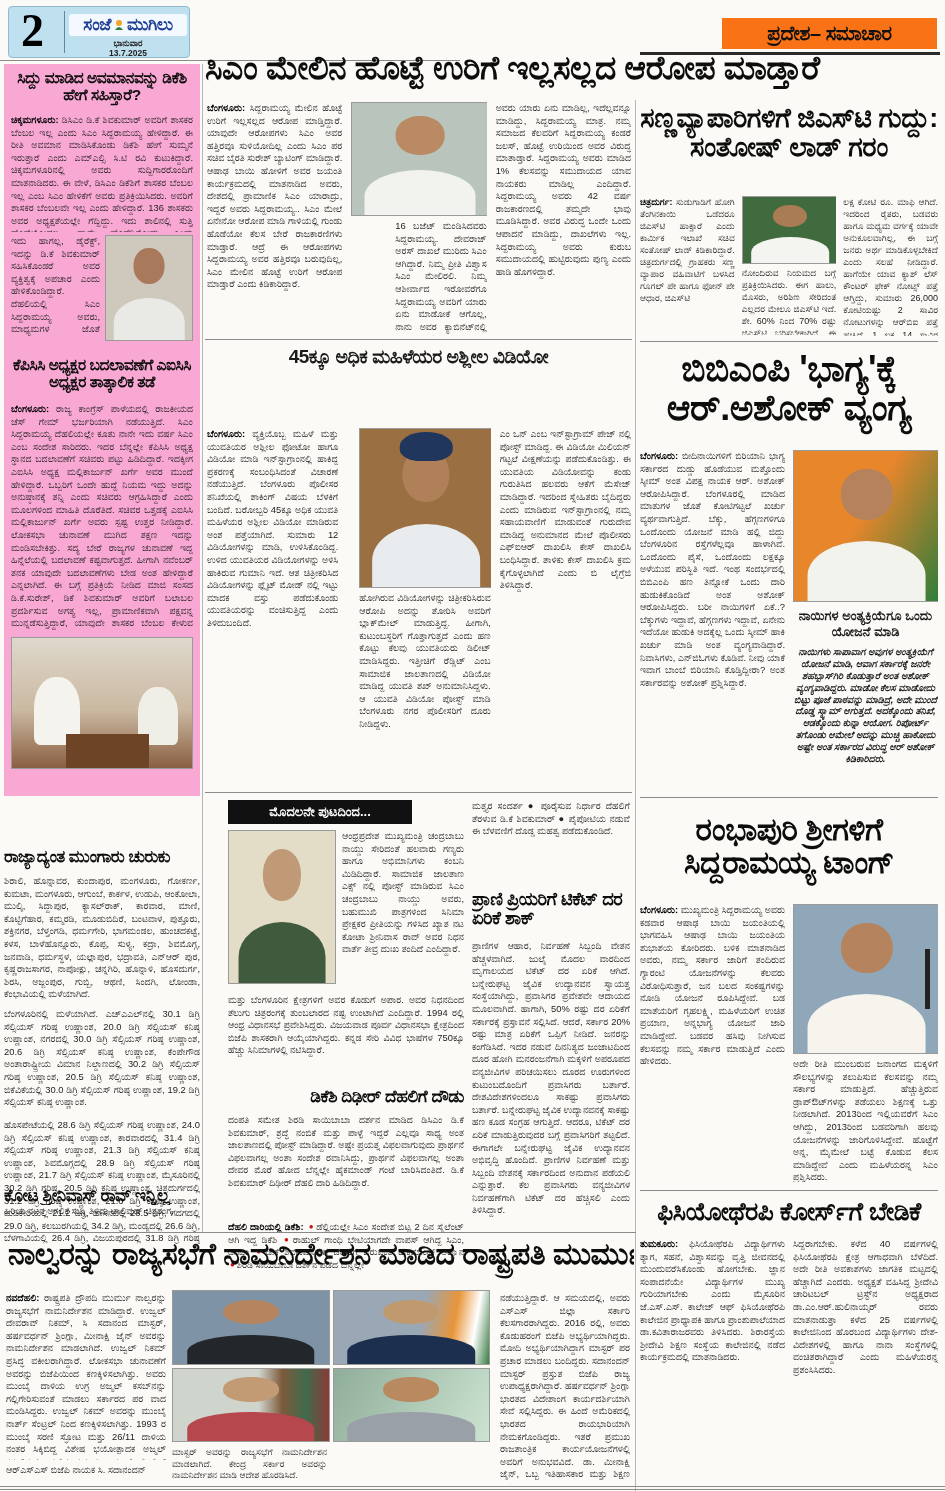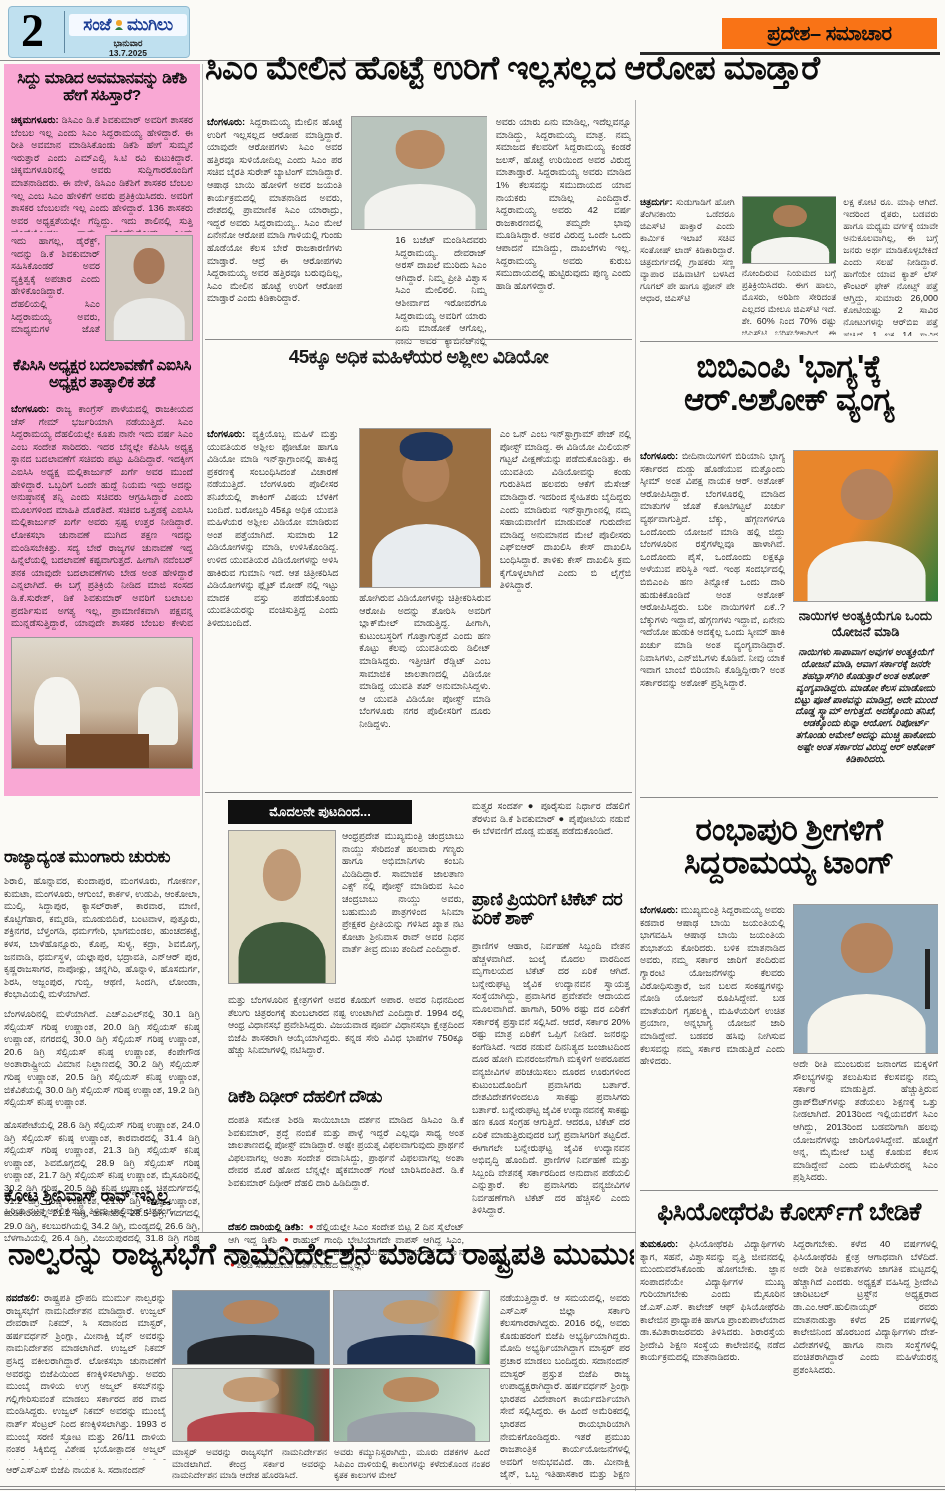--- a/index.html
+++ b/index.html
@@ -63,7 +63,7 @@
 
   <div class="abs head" style="left:205px;top:50px;width:735px;height:48px;font-size:33px;white-space:nowrap;">ಸಿಎಂ ಮೇಲಿನ ಹೊಟ್ಟೆ ಉರಿಗೆ ಇಲ್ಲಸಲ್ಲದ ಆರೋಪ ಮಾಡ್ತಾರೆ</div>
 
-  <div class="abs cols" style="left:207px;top:116px;width:424px;height:234px;">
+  <div class="abs cols" style="left:207px;top:102px;width:424px;height:234px;">
     <div class="col body" style="height:234px;">
       <b>ಬೆಂಗಳೂರು:</b>
       <span>ಸಿದ್ದರಾಮಯ್ಯ ಮೇಲಿನ ಹೊಟ್ಟೆ ಉರಿಗೆ ಇಲ್ಲಸಲ್ಲದ ಆರೋಪ ಮಾಡ್ತಿದ್ದಾರೆ. ಯಾವುದೇ ಆರೋಪಗಳು ಸಿಎಂ ಅವರ ಹತ್ತಿರವೂ ಸುಳಿಯೋದಿಲ್ಲ ಎಂದು ಸಿಎಂ ಪರ ಸಚಿವ ಬೈರತಿ ಸುರೇಶ್ ಬ್ಯಾಟಿಂಗ್ ಮಾಡಿದ್ದಾರೆ. ಆಷಾಢ ಬಾಯಿ ಹೋಳಿಗೆ ಅವರ ಜಯಂತಿ ಕಾರ್ಯಕ್ರಮದಲ್ಲಿ ಮಾತನಾಡಿದ ಅವರು, ದೇಶದಲ್ಲಿ ಪ್ರಾಮಾಣಿಕ ಸಿಎಂ ಯಾರಾದ್ರು, ಇದ್ದರೆ ಅವರು ಸಿದ್ದರಾಮಯ್ಯ.. ಸಿಎಂ ಮೇಲೆ ಏನೇನೋ ಆರೋಪ ಮಾಡಿ ಗಾಳಿಯಲ್ಲಿ ಗುಂಡು ಹೊಡೆಯೋ ಕೆಲಸ ಬೇರೆ ರಾಜಕಾರಣಿಗಳು ಮಾಡ್ತಾರೆ. ಆದ್ರೆ ಈ ಆರೋಪಗಳು ಸಿದ್ದರಾಮಯ್ಯ ಅವರ ಹತ್ತಿರವೂ ಬರುವುದಿಲ್ಲ, ಸಿಎಂ ಮೇಲಿನ ಹೊಟ್ಟೆ ಉರಿಗೆ ಆರೋಪ ಮಾಡ್ತಾರೆ ಎಂದು ಕಿಡಿಕಾರಿದ್ದಾರೆ.</span>

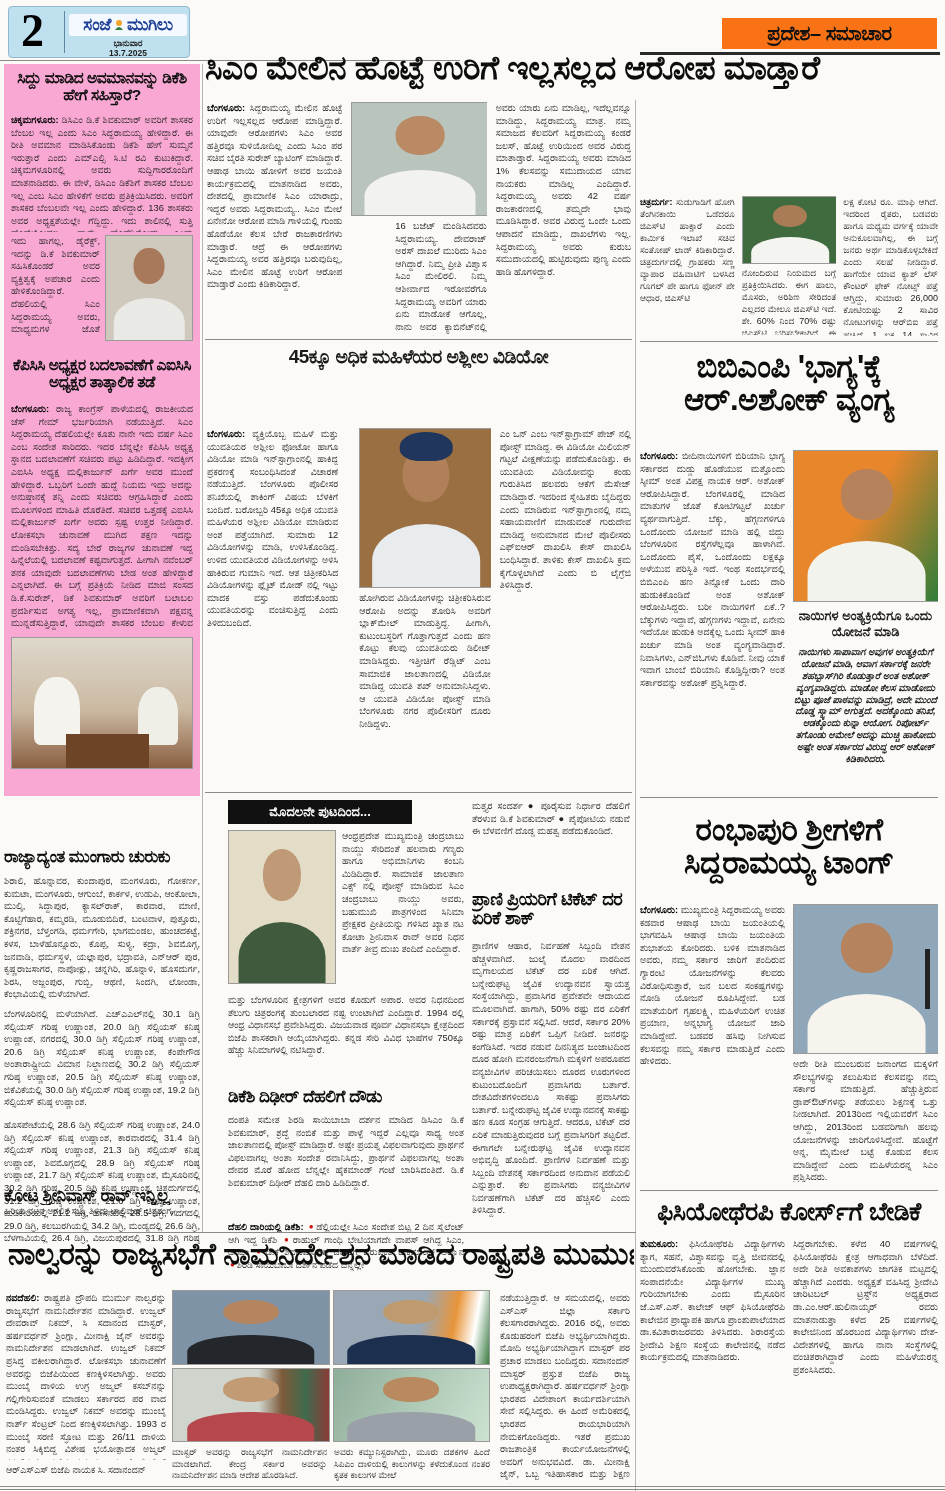--- a/index.html
+++ b/index.html
@@ -151,6 +151,7 @@
     <div class="body" style="height:286px;margin-top:4px;">ಪ್ರಾಣಿಗಳ ಆಹಾರ, ನಿರ್ವಹಣೆ ಸಿಬ್ಬಂದಿ ವೇತನ ಹೆಚ್ಚಳವಾಗಿದೆ. ಜುಲೈ ಮೊದಲ ವಾರದಿಂದ ಮೃಗಾಲಯದ ಟಿಕೆಟ್ ದರ ಏರಿಕೆ ಆಗಿದೆ. ಬನ್ನೇರುಘಟ್ಟ ಜೈವಿಕ ಉದ್ಯಾನವನ ಸ್ವಾಯತ್ತ ಸಂಸ್ಥೆಯಾಗಿದ್ದು, ಪ್ರವಾಸಿಗರ ಪ್ರವೇಶವೇ ಆದಾಯದ ಮೂಲವಾಗಿದೆ. ಹಾಗಾಗಿ, 50% ರಷ್ಟು ದರ ಏರಿಕೆಗೆ ಸರ್ಕಾರಕ್ಕೆ ಪ್ರಸ್ತಾವನೆ ಸಲ್ಲಿಸಿದೆ. ಆದರೆ, ಸರ್ಕಾರ 20% ರಷ್ಟು ಮಾತ್ರ ಏರಿಕೆಗೆ ಒಪ್ಪಿಗೆ ನೀಡಿದೆ. ಜನರನ್ನು ಕಂಗೆಡಿಸಿದೆ. ಇದರ ನಡುವೆ ದಿನನಿತ್ಯದ ಜಂಜಾಟದಿಂದ ದೂರ ಹೋಗಿ ಮನರಂಜನೆಗಾಗಿ ಮಕ್ಕಳಿಗೆ ಅಪರೂಪದ ವನ್ಯಜೀವಿಗಳ ಪರಿಚಯಿಸಲು ದೂರದ ಊರುಗಳಿಂದ ಕುಟುಂಬದೊಂದಿಗೆ ಪ್ರವಾಸಿಗರು ಬರ್ತಾರೆ. ದೇಶವಿದೇಶಗಳಿಂದಲೂ ಸಾಕಷ್ಟು ಪ್ರವಾಸಿಗರು ಬರ್ತಾರೆ. ಬನ್ನೇರುಘಟ್ಟ ಜೈವಿಕ ಉದ್ಯಾನವನಕ್ಕೆ ಸಾಕಷ್ಟು ಹಣ ಕೂಡ ಸಂಗ್ರಹ ಆಗುತ್ತಿದೆ. ಆದರೂ, ಟಿಕೆಟ್ ದರ ಏರಿಕೆ ಮಾಡುತ್ತಿರುವುದರ ಬಗ್ಗೆ ಪ್ರವಾಸಿಗರಿಗೆ ತಟ್ಟಲಿದೆ. ಈಗಾಗಲೇ ಬನ್ನೇರುಘಟ್ಟ ಜೈವಿಕ ಉದ್ಯಾನವನ ಅಭಿವೃದ್ಧಿ ಹೊಂದಿದೆ. ಪ್ರಾಣಿಗಳ ನಿರ್ವಹಣೆ ಮತ್ತು ಸಿಬ್ಬಂದಿ ವೇತನಕ್ಕೆ ಸರ್ಕಾರದಿಂದ ಅನುದಾನ ಪಡೆಯಲಿ ಎನ್ನುತ್ತಾರೆ. ಕೆಲ ಪ್ರವಾಸಿಗರು ವನ್ಯಜೀವಿಗಳ ನಿರ್ವಹಣೆಗಾಗಿ ಟಿಕೆಟ್ ದರ ಹೆಚ್ಚಿಸಲಿ ಎಂದು ತಿಳಿಸಿದ್ದಾರೆ.</div>
   </div>
 
+  <div class="abs head center" style="left:640px;top:104px;width:298px;height:86px;font-size:27px;">ಸಣ್ಣವ್ಯಾಪಾರಿಗಳಿಗೆ ಜಿಎಸ್‌ಟಿ ಗುದ್ದು: ಸಂತೋಷ್ ಲಾಡ್ ಗರಂ</div>
   <div class="abs cols" style="left:640px;top:196px;width:298px;height:140px;gap:7px;">
     <div class="col body" style="font-size:9px;height:140px;">
       <b>ಚಿತ್ರದುರ್ಗ:</b>

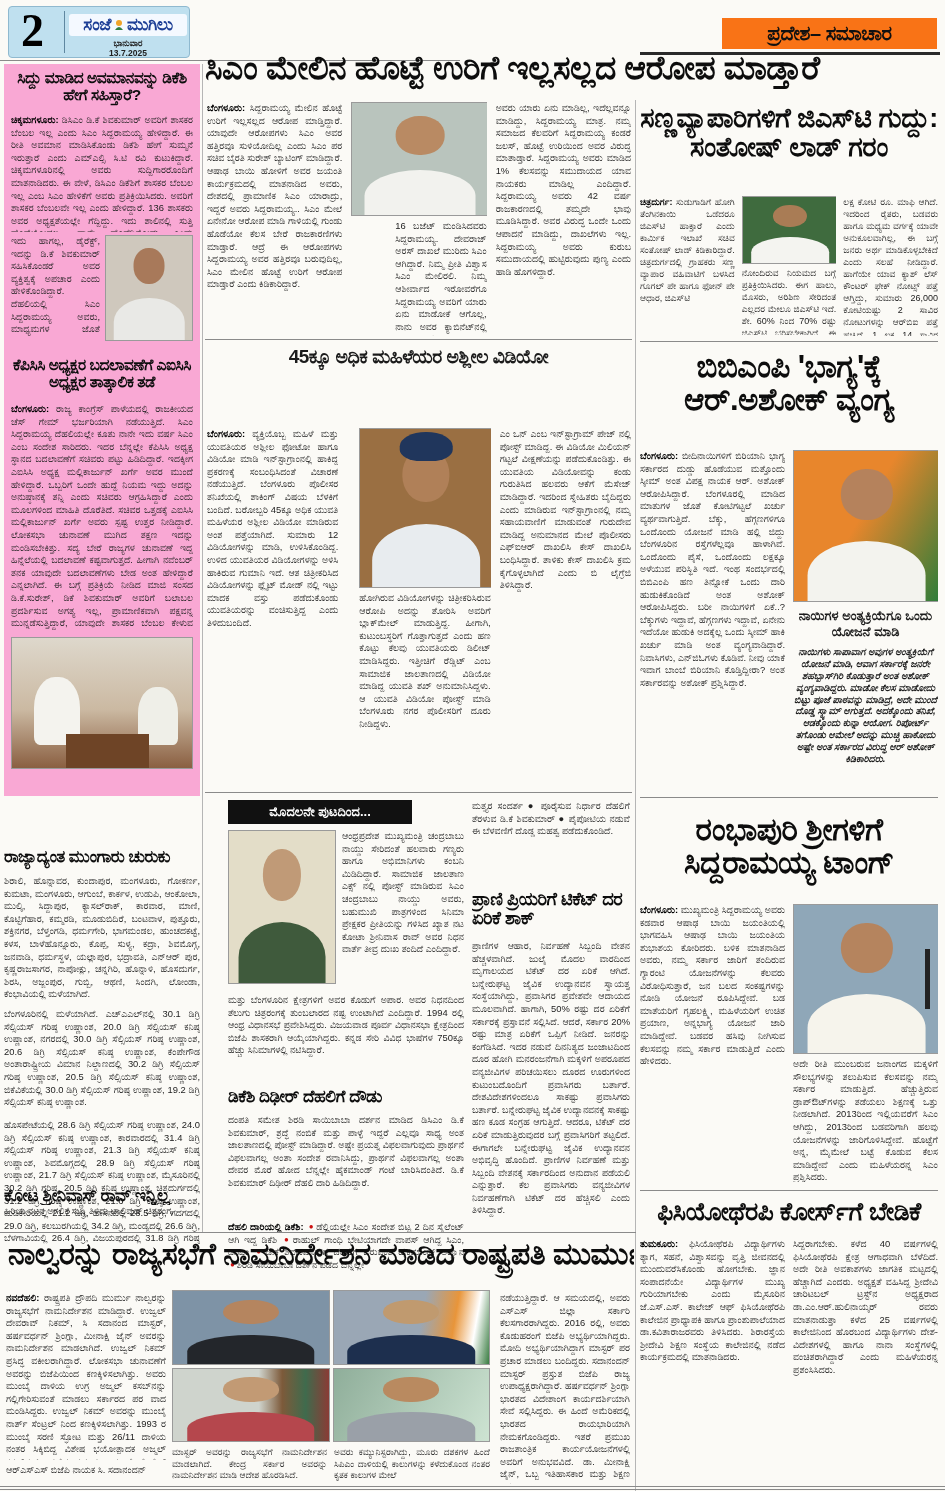--- a/index.html
+++ b/index.html
@@ -165,7 +165,7 @@
   </div>
   <div class="abs hrule" style="left:640px;top:341px;width:298px;"></div>
 
-  <div class="abs head center" style="left:640px;top:350px;width:298px;height:94px;font-size:31px;">
+  <div class="abs head center" style="left:640px;top:350px;width:298px;height:94px;font-size:36px;">
     <div>ಬಿಬಿಎಂಪಿ 'ಭಾಗ್ಯ'ಕ್ಕೆ</div>
     <div>ಆರ್.ಅಶೋಕ್ ವ್ಯಂಗ್ಯ</div>
   </div>

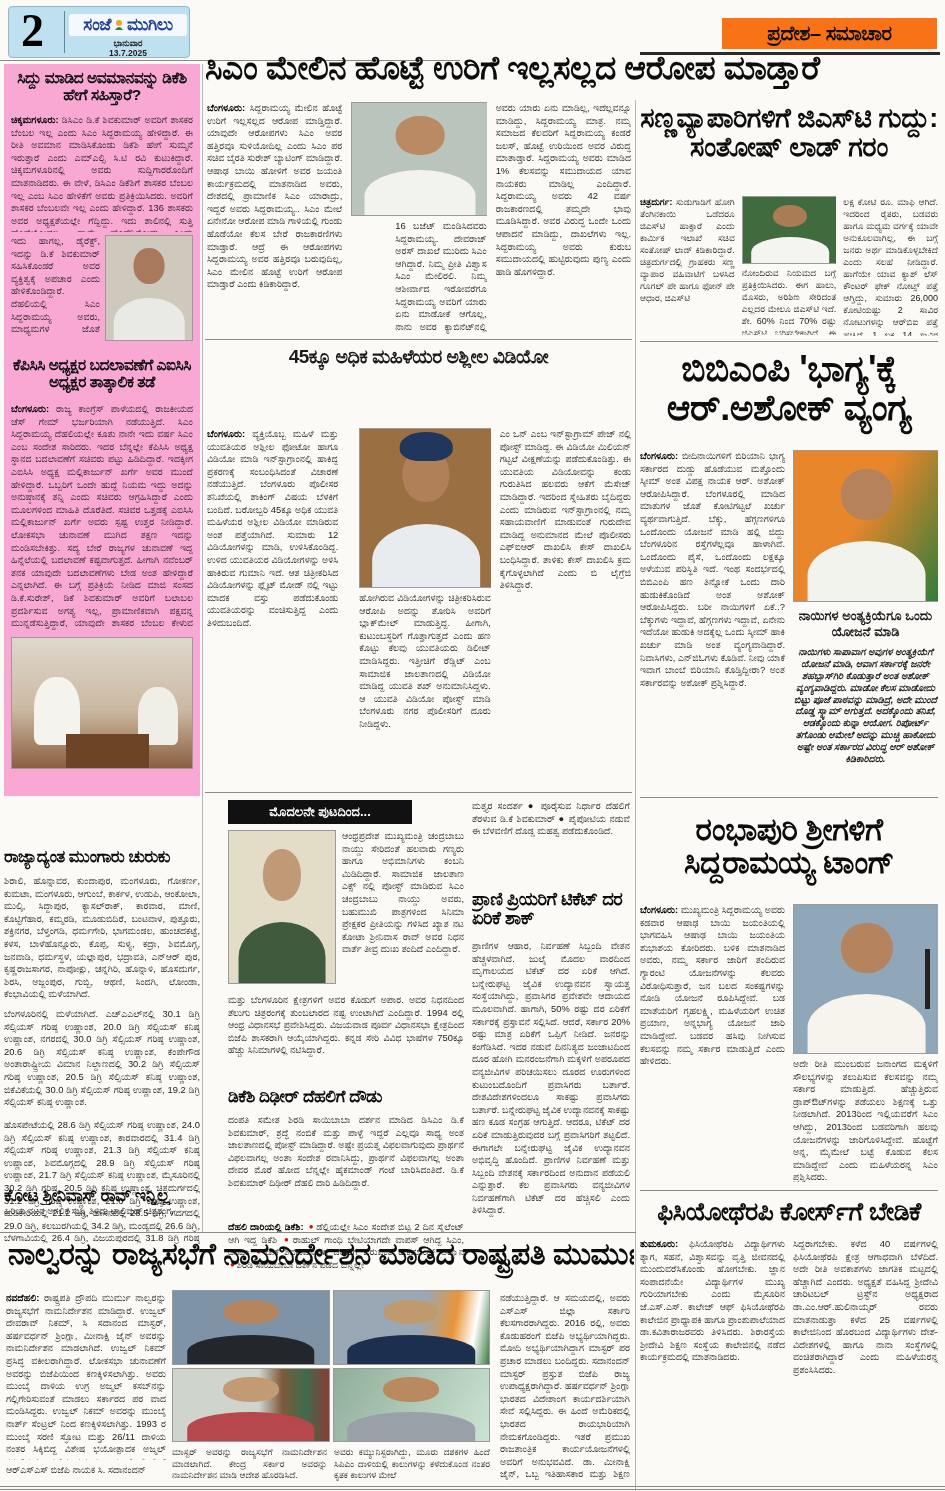--- a/index.html
+++ b/index.html
@@ -135,7 +135,7 @@
       <div class="body" style="height:152px;">ಆಂಧ್ರಪ್ರದೇಶ ಮುಖ್ಯಮಂತ್ರಿ ಚಂದ್ರಬಾಬು ನಾಯ್ಡು ಸೇರಿದಂತೆ ಹಲವಾರು ಗಣ್ಯರು ಹಾಗೂ ಅಭಿಮಾನಿಗಳು ಕಂಬನಿ ಮಿಡಿದಿದ್ದಾರೆ. ಸಾಮಾಜಿಕ ಜಾಲತಾಣ ಎಕ್ಸ್ ನಲ್ಲಿ ಪೋಸ್ಟ್ ಮಾಡಿರುವ ಸಿಎಂ ಚಂದ್ರಬಾಬು ನಾಯ್ಡು ಅವರು, ಬಹುಮುಖಿ ಪಾತ್ರಗಳಿಂದ ಸಿನಿಮಾ ಪ್ರೇಕ್ಷಕರ ಪ್ರೀತಿಯನ್ನು ಗಳಿಸಿದ ಖ್ಯಾತ ನಟ ಕೋಟಾ ಶ್ರೀನಿವಾಸ ರಾವ್ ಅವರ ನಿಧನ ವಾರ್ತೆ ತೀವ್ರ ದುಃಖ ತಂದಿದೆ ಎಂದಿದ್ದಾರೆ.</div>
     </div>
     <div class="body" style="height:86px;margin-top:4px;">ಮತ್ತು ಬೆಂಗಳೂರಿನ ಕ್ಷೇತ್ರಗಳಿಗೆ ಅವರ ಕೊಡುಗೆ ಅಪಾರ. ಅವರ ನಿಧನದಿಂದ ತೆಲುಗು ಚಿತ್ರರಂಗಕ್ಕೆ ತುಂಬಲಾರದ ನಷ್ಟ ಉಂಟಾಗಿದೆ ಎಂದಿದ್ದಾರೆ. 1994 ರಲ್ಲಿ ಆಂಧ್ರ ವಿಧಾನಸಭೆ ಪ್ರವೇಶಿಸಿದ್ದರು. ವಿಜಯವಾಡ ಪೂರ್ವ ವಿಧಾನಸಭಾ ಕ್ಷೇತ್ರದಿಂದ ಬಿಜೆಪಿ ಶಾಸಕರಾಗಿ ಆಯ್ಕೆಯಾಗಿದ್ದರು. ಕನ್ನಡ ಸೇರಿ ವಿವಿಧ ಭಾಷೆಗಳ 750ಕ್ಕೂ ಹೆಚ್ಚು ಸಿನಿಮಾಗಳಲ್ಲಿ ನಟಿಸಿದ್ದಾರೆ.</div>
-    <div class="head" style="font-size:17px;height:22px;margin-top:8px;">ಡಿಕೆಶಿ ದಿಢೀರ್ ದೆಹಲಿಗೆ ದೌಡು</div>
+    <div class="head" style="font-size:17px;height:22px;margin-top:8px;text-align:right;">ಡಿಕೆಶಿ ದಿಢೀರ್ ದೆಹಲಿಗೆ ದೌಡು</div>
     <div class="body" style="height:104px;margin-top:4px;">ದಂಪತಿ ಸಮೇತ ಶಿರಡಿ ಸಾಯಿಬಾಬಾ ದರ್ಶನ ಮಾಡಿದ ಡಿಸಿಎಂ ಡಿ.ಕೆ ಶಿವಕುಮಾರ್, ಶ್ರದ್ಧೆ ನಂಬಿಕೆ ಮತ್ತು ಪಾಳ್ಳೆ ಇದ್ದರೆ ಎಲ್ಲವೂ ಸಾಧ್ಯ ಅಂತ ಜಾಲತಾಣದಲ್ಲಿ ಪೋಸ್ಟ್ ಮಾಡಿದ್ದಾರೆ. ಅಷ್ಟೇ ಪ್ರಯತ್ನ ವಿಫಲವಾಗುವುದು ಪ್ರಾರ್ಥನೆ ವಿಫಲವಾಗಲ್ಲ ಅಂತಾ ಸಂದೇಶ ರವಾನಿಸಿದ್ದು, ಪ್ರಾರ್ಥನೆ ವಿಫಲವಾಗಲ್ಲ ಅಂತಾ ದೇವರ ಮೊರೆ ಹೋದ ಬೆನ್ನಲ್ಲೇ ಹೈಕಮಾಂಡ್ ಗಂಟೆ ಬಾರಿಸಿದಂತಿದೆ. ಡಿ.ಕೆ ಶಿವಕುಮಾರ್ ದಿಢೀರ್ ದೆಹಲಿ ದಾರಿ ಹಿಡಿದಿದ್ದಾರೆ.</div>
     <div class="body bullets" style="height:60px;margin-top:3px;">
       <b>ದೆಹಲಿ ದಾರಿಯಲ್ಲಿ ಡಿಕೆಶಿ:</b>

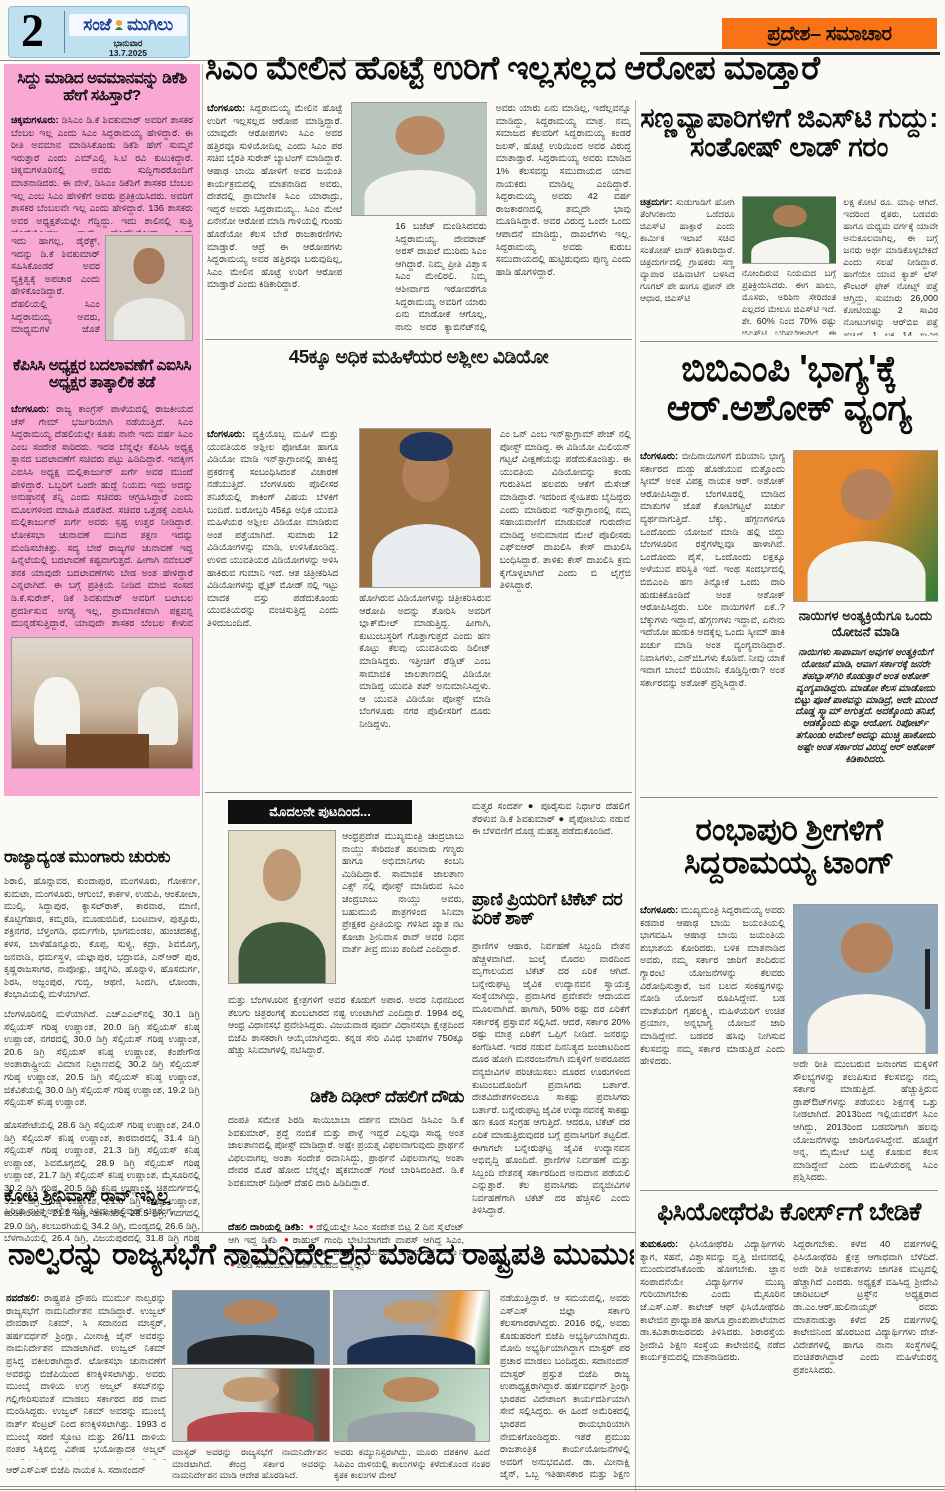--- a/index.html
+++ b/index.html
@@ -225,7 +225,6 @@
     <div class="photo sil" style="--bg:linear-gradient(120deg,#8fae9a,#cde3d2);--skin:#b98a60;--shirt:#9aa0a8;"></div>
   </div>
   <div class="abs capt" style="left:172px;top:1447px;width:155px;height:40px;">ಮಾಸ್ಟರ್ ಅವರನ್ನು ರಾಜ್ಯಸಭೆಗೆ ನಾಮನಿರ್ದೇಶನ ಮಾಡಲಾಗಿದೆ. ಕೇಂದ್ರ ಸರ್ಕಾರ ಅವರನ್ನು ನಾಮನಿರ್ದೇಶನ ಮಾಡಿ ಆದೇಶ ಹೊರಡಿಸಿದೆ.</div>
-  <div class="abs capt" style="left:334px;top:1447px;width:156px;height:40px;">ಅವರು ಕಮ್ಯುನಿಸ್ಟರಾಗಿದ್ದು, ಮೂರು ದಶಕಗಳ ಹಿಂದೆ ಸಿಪಿಎಂ ದಾಳಿಯಲ್ಲಿ ಕಾಲುಗಳನ್ನು ಕಳೆದುಕೊಂಡ ನಂತರ ಕೃತಕ ಕಾಲುಗಳ ಮೇಲೆ</div>
 
   <div class="abs body" style="left:500px;top:1292px;width:130px;height:192px;">ನಡೆಯುತ್ತಿದ್ದಾರೆ. ಆ ಸಮಯದಲ್ಲಿ, ಅವರು ಎಸ್‌ಎಸ್ ಜಿಲ್ಲಾ ಸರ್ಕಾರಿ ಕೆಲಸಗಾರರಾಗಿದ್ದರು. 2016 ರಲ್ಲಿ, ಅವರು ಕೊಡುಹರಂಗೆ ಬಿಜೆಪಿ ಅಭ್ಯರ್ಥಿಯಾಗಿದ್ದರು. ಮೋದಿ ಅಭ್ಯರ್ಥಿಯಾಗಿದ್ದಾಗ ಮಾಸ್ಟರ್ ಪರ ಪ್ರಚಾರ ಮಾಡಲು ಬಂದಿದ್ದರು. ಸದಾನಂದನ್ ಮಾಸ್ಟರ್ ಪ್ರಸ್ತುತ ಬಿಜೆಪಿ ರಾಜ್ಯ ಉಪಾಧ್ಯಕ್ಷರಾಗಿದ್ದಾರೆ. ಹರ್ಷವರ್ಧನ್ ಶ್ರಿಂಗ್ಲಾ ಭಾರತದ ವಿದೇಶಾಂಗ ಕಾರ್ಯದರ್ಶಿಯಾಗಿ ಸೇವೆ ಸಲ್ಲಿಸಿದ್ದರು. ಈ ಹಿಂದೆ ಅಮೆರಿಕದಲ್ಲಿ ಭಾರತದ ರಾಯಭಾರಿಯಾಗಿ ನೇಮಕಗೊಂಡಿದ್ದರು. ಇತರೆ ಪ್ರಮುಖ ರಾಜತಾಂತ್ರಿಕ ಕಾರ್ಯಯೋಜನೆಗಳಲ್ಲಿ ಅವರಿಗೆ ಅನುಭವವಿದೆ. ಡಾ. ಮೀನಾಕ್ಷಿ ಜೈನ್, ಒಬ್ಬ ಇತಿಹಾಸಕಾರ ಮತ್ತು ಶಿಕ್ಷಣ ತಜ್ಞೆಯಾಗಿದ್ದು, ಭಾರತೀಯ ಇತಿಹಾಸ ಮತ್ತು ನಾಗರಿಕತೆಯ ಕುರಿತಾದ ಕೆಲಸಕ್ಕೆ ಹೆಸರುವಾಸಿಯಾಗಿದ್ದಾರೆ. ಅವರು ಪುಸ್ತಕಗಳನ್ನು ಬರೆದಿದ್ದಾರೆ. ರಾಷ್ಟ್ರೀಯ ಪಠ್ಯಕ್ರಮ ಅಭಿವೃದ್ಧಿಯ ಭಾಗವಾಗಿದ್ದಾರೆ.</div>
 

